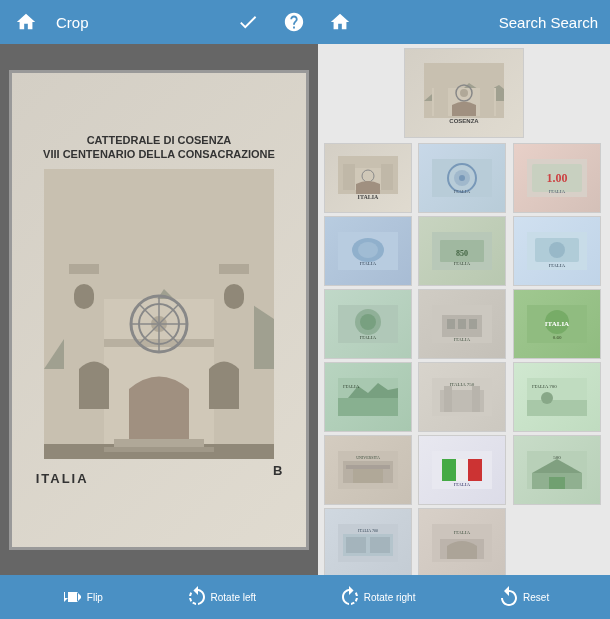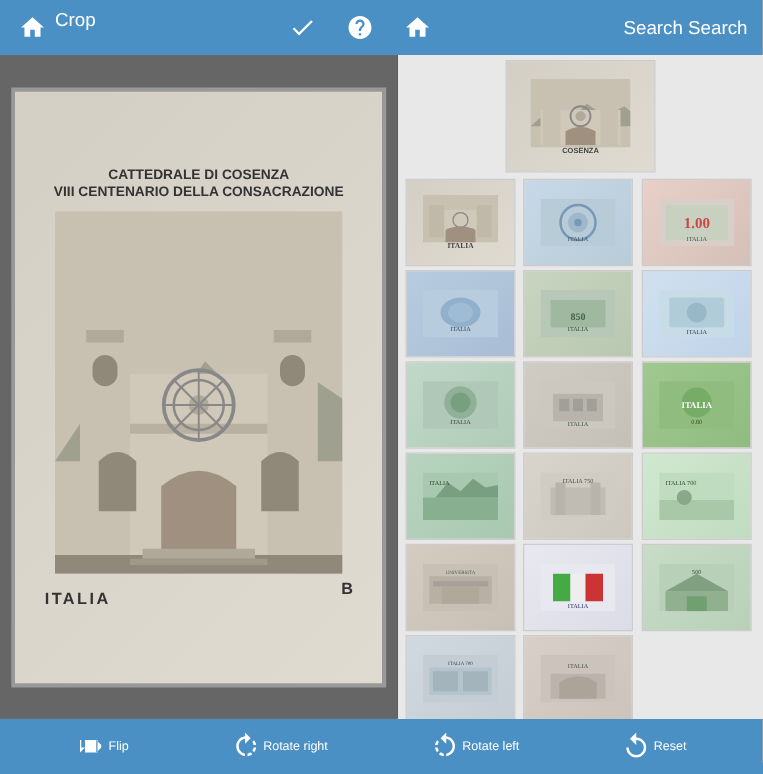--- a/index.html
+++ b/index.html
@@ -15,7 +15,7 @@
       color: white;
       justify-content: space-between;
     }
-    .header-left { display: flex; gap: 4px; }
+    .header-left { display: flex; align-items: center; gap: 16px; }
     .header-left span { font-size: 15px; font-weight: 500; }
     .header-center { display: flex; align-items: center; gap: 18px; }
     .header-right { display: flex; align-items: center; gap: 8px; }

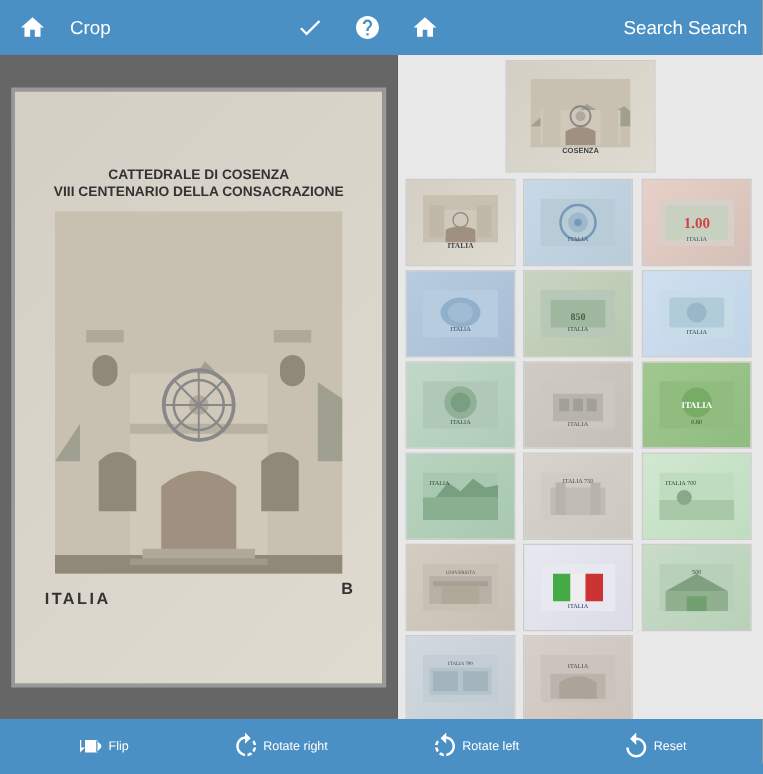--- a/index.html
+++ b/index.html
@@ -504,15 +504,15 @@
   </div>
   <div class="footer-btn">
     <svg width="24" height="24" viewBox="0 0 24 24">
+        <path d="M7.11 8.53L5.7 7.11C4.8 8.27 4.24 9.61 4.07 11h2.02c.14-.87.49-1.72 1.02-2.47zM6.09 13H4.07c.17 1.39.72 2.73 1.62 3.89l1.41-1.42c-.52-.75-.87-1.59-1.01-2.47zm1.01 5.32c1.16.9 2.51 1.44 3.9 1.61V17.9c-.87-.15-1.71-.49-2.46-1.03L7.1 18.32zM13 4.07V1L8.45 5.55 13 10V6.09c2.84.48 5 2.94 5 5.91s-2.16 5.43-5 5.91v2.02c3.95-.49 7-3.85 7-7.93s-3.05-7.44-7-7.93z"></path>
+      </svg>
+    <span>Rotate left</span>
+  </div>
+  <div class="footer-btn">
+    <svg width="24" height="24" viewBox="0 0 24 24">
         <path d="M15.55 5.55L11 1v3.07C7.06 4.56 4 7.92 4 12s3.05 7.44 7 7.93v-2.02c-2.84-.48-5-2.94-5-5.91s2.16-5.43 5-5.91V10l4.55-4.45zM19.93 11c-.17-1.39-.72-2.73-1.62-3.89l-1.42 1.42c.54.75.88 1.6 1.02 2.47h2.02zM13 17.9v2.02c1.39-.17 2.74-.71 3.9-1.61l-1.44-1.44c-.75.54-1.59.89-2.46 1.03zm3.89-2.42l1.42 1.41c.9-1.16 1.45-2.5 1.62-3.89h-2.02c-.14.87-.48 1.72-1.02 2.48z"></path>
       </svg>
     <span>Rotate right</span>
-  </div>
-  <div class="footer-btn">
-    <svg width="24" height="24" viewBox="0 0 24 24">
-        <path d="M7.11 8.53L5.7 7.11C4.8 8.27 4.24 9.61 4.07 11h2.02c.14-.87.49-1.72 1.02-2.47zM6.09 13H4.07c.17 1.39.72 2.73 1.62 3.89l1.41-1.42c-.52-.75-.87-1.59-1.01-2.47zm1.01 5.32c1.16.9 2.51 1.44 3.9 1.61V17.9c-.87-.15-1.71-.49-2.46-1.03L7.1 18.32zM13 4.07V1L8.45 5.55 13 10V6.09c2.84.48 5 2.94 5 5.91s-2.16 5.43-5 5.91v2.02c3.95-.49 7-3.85 7-7.93s-3.05-7.44-7-7.93z"></path>
-      </svg>
-    <span>Rotate left</span>
   </div>
   <div class="footer-btn">
     <svg width="24" height="24" viewBox="0 0 24 24">

